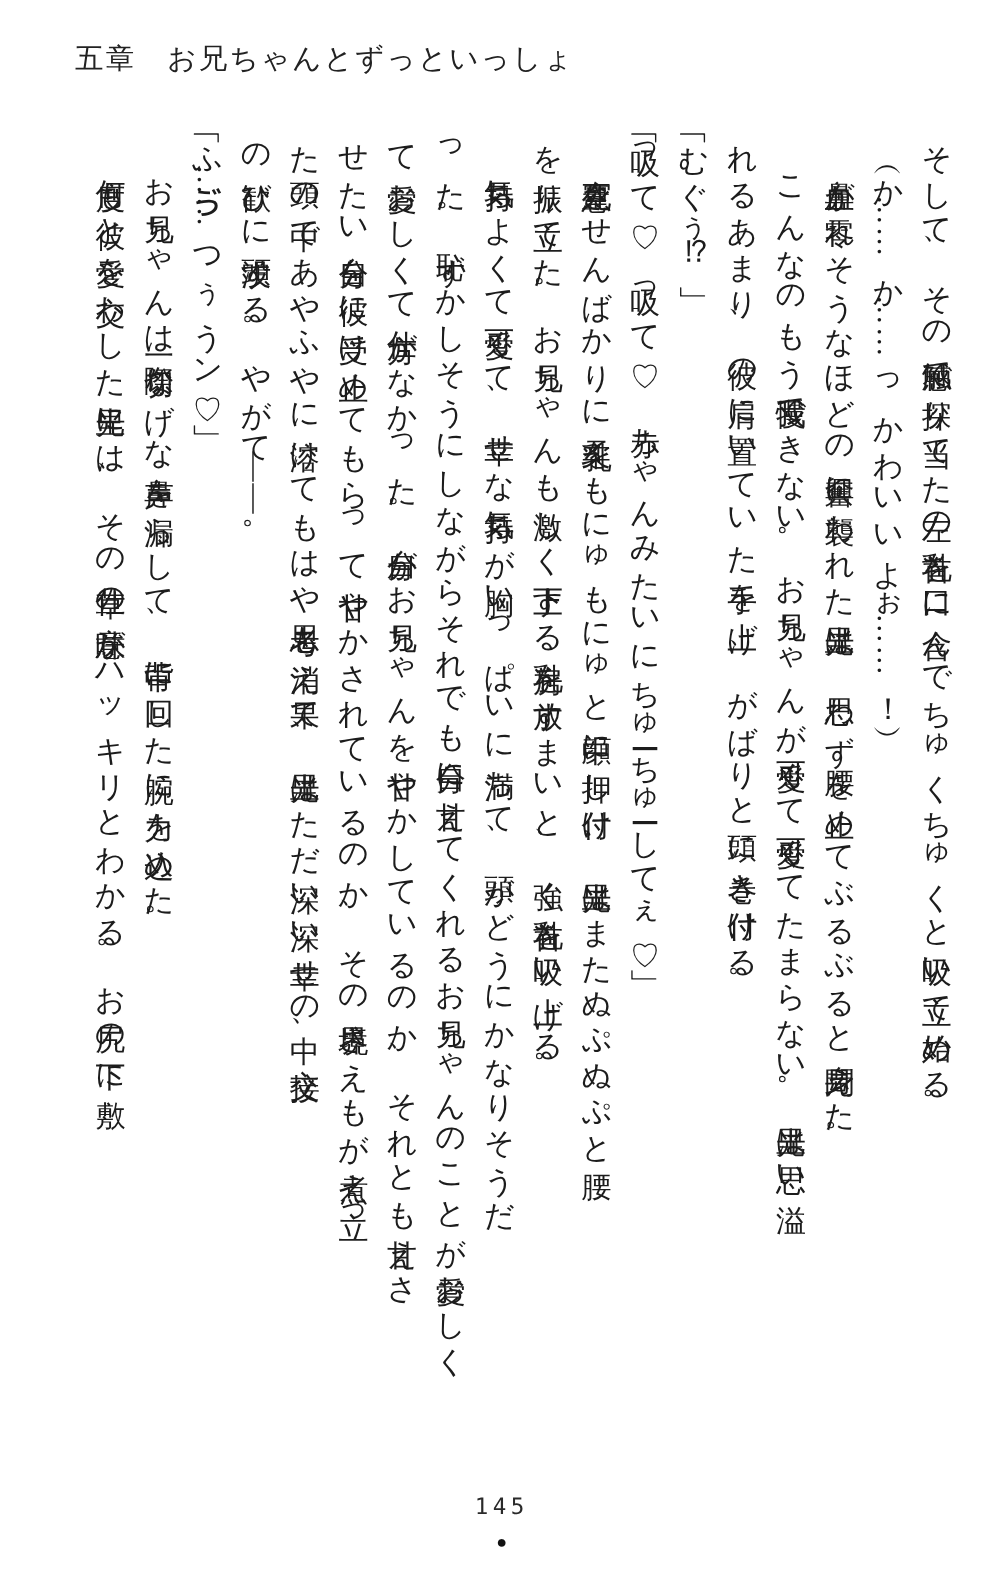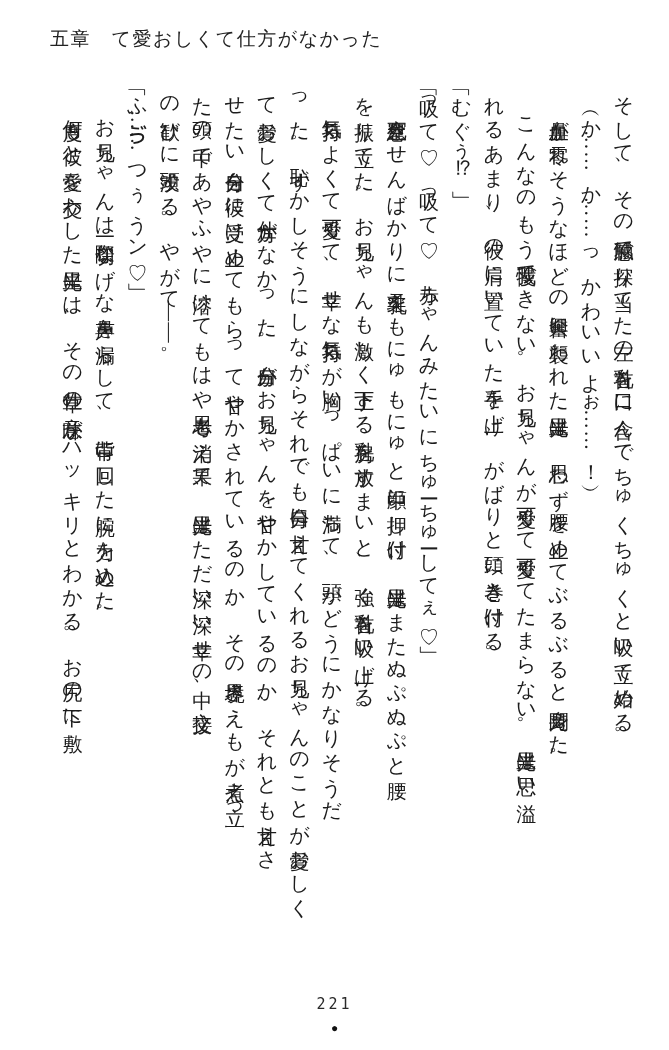--- a/index.html
+++ b/index.html
@@ -69,7 +69,7 @@
 <body>
 
 <div class="page">
-  <div class="chapter-header">五章　て愛おしくて仕方がなかった</div>
+  <div class="chapter-header">五章　お兄ちゃんとずっといっしょ</div>
 
   <div class="body-text">
       <p class="tcol">そして、その感触で探り当てた左の乳首を口に含んでちゅくちゅくと吸い立て始める。</p>

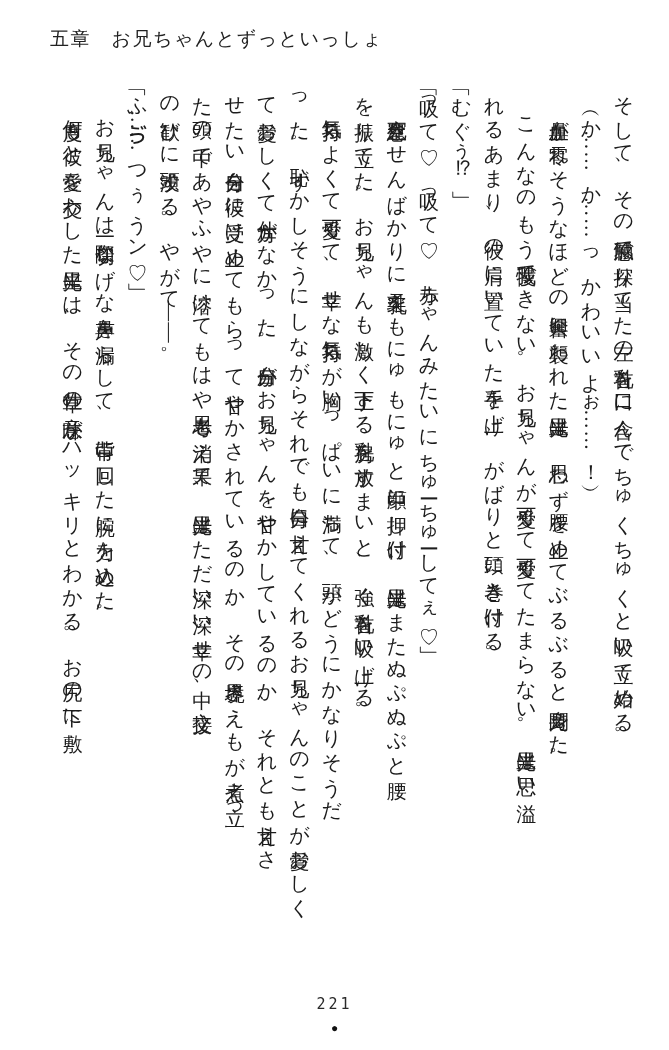--- a/index.html
+++ b/index.html
@@ -92,7 +92,7 @@
       <p class="tcol">　何度も彼と愛を交わした光里には、その仕草の意味がハッキリとわかる。お尻の下に敷</p>
     </div>
 
-  <div class="page-number">221</div>
+  <div class="page-number">145</div>
 
   <div class="footer-dot">●</div>
 </div>

